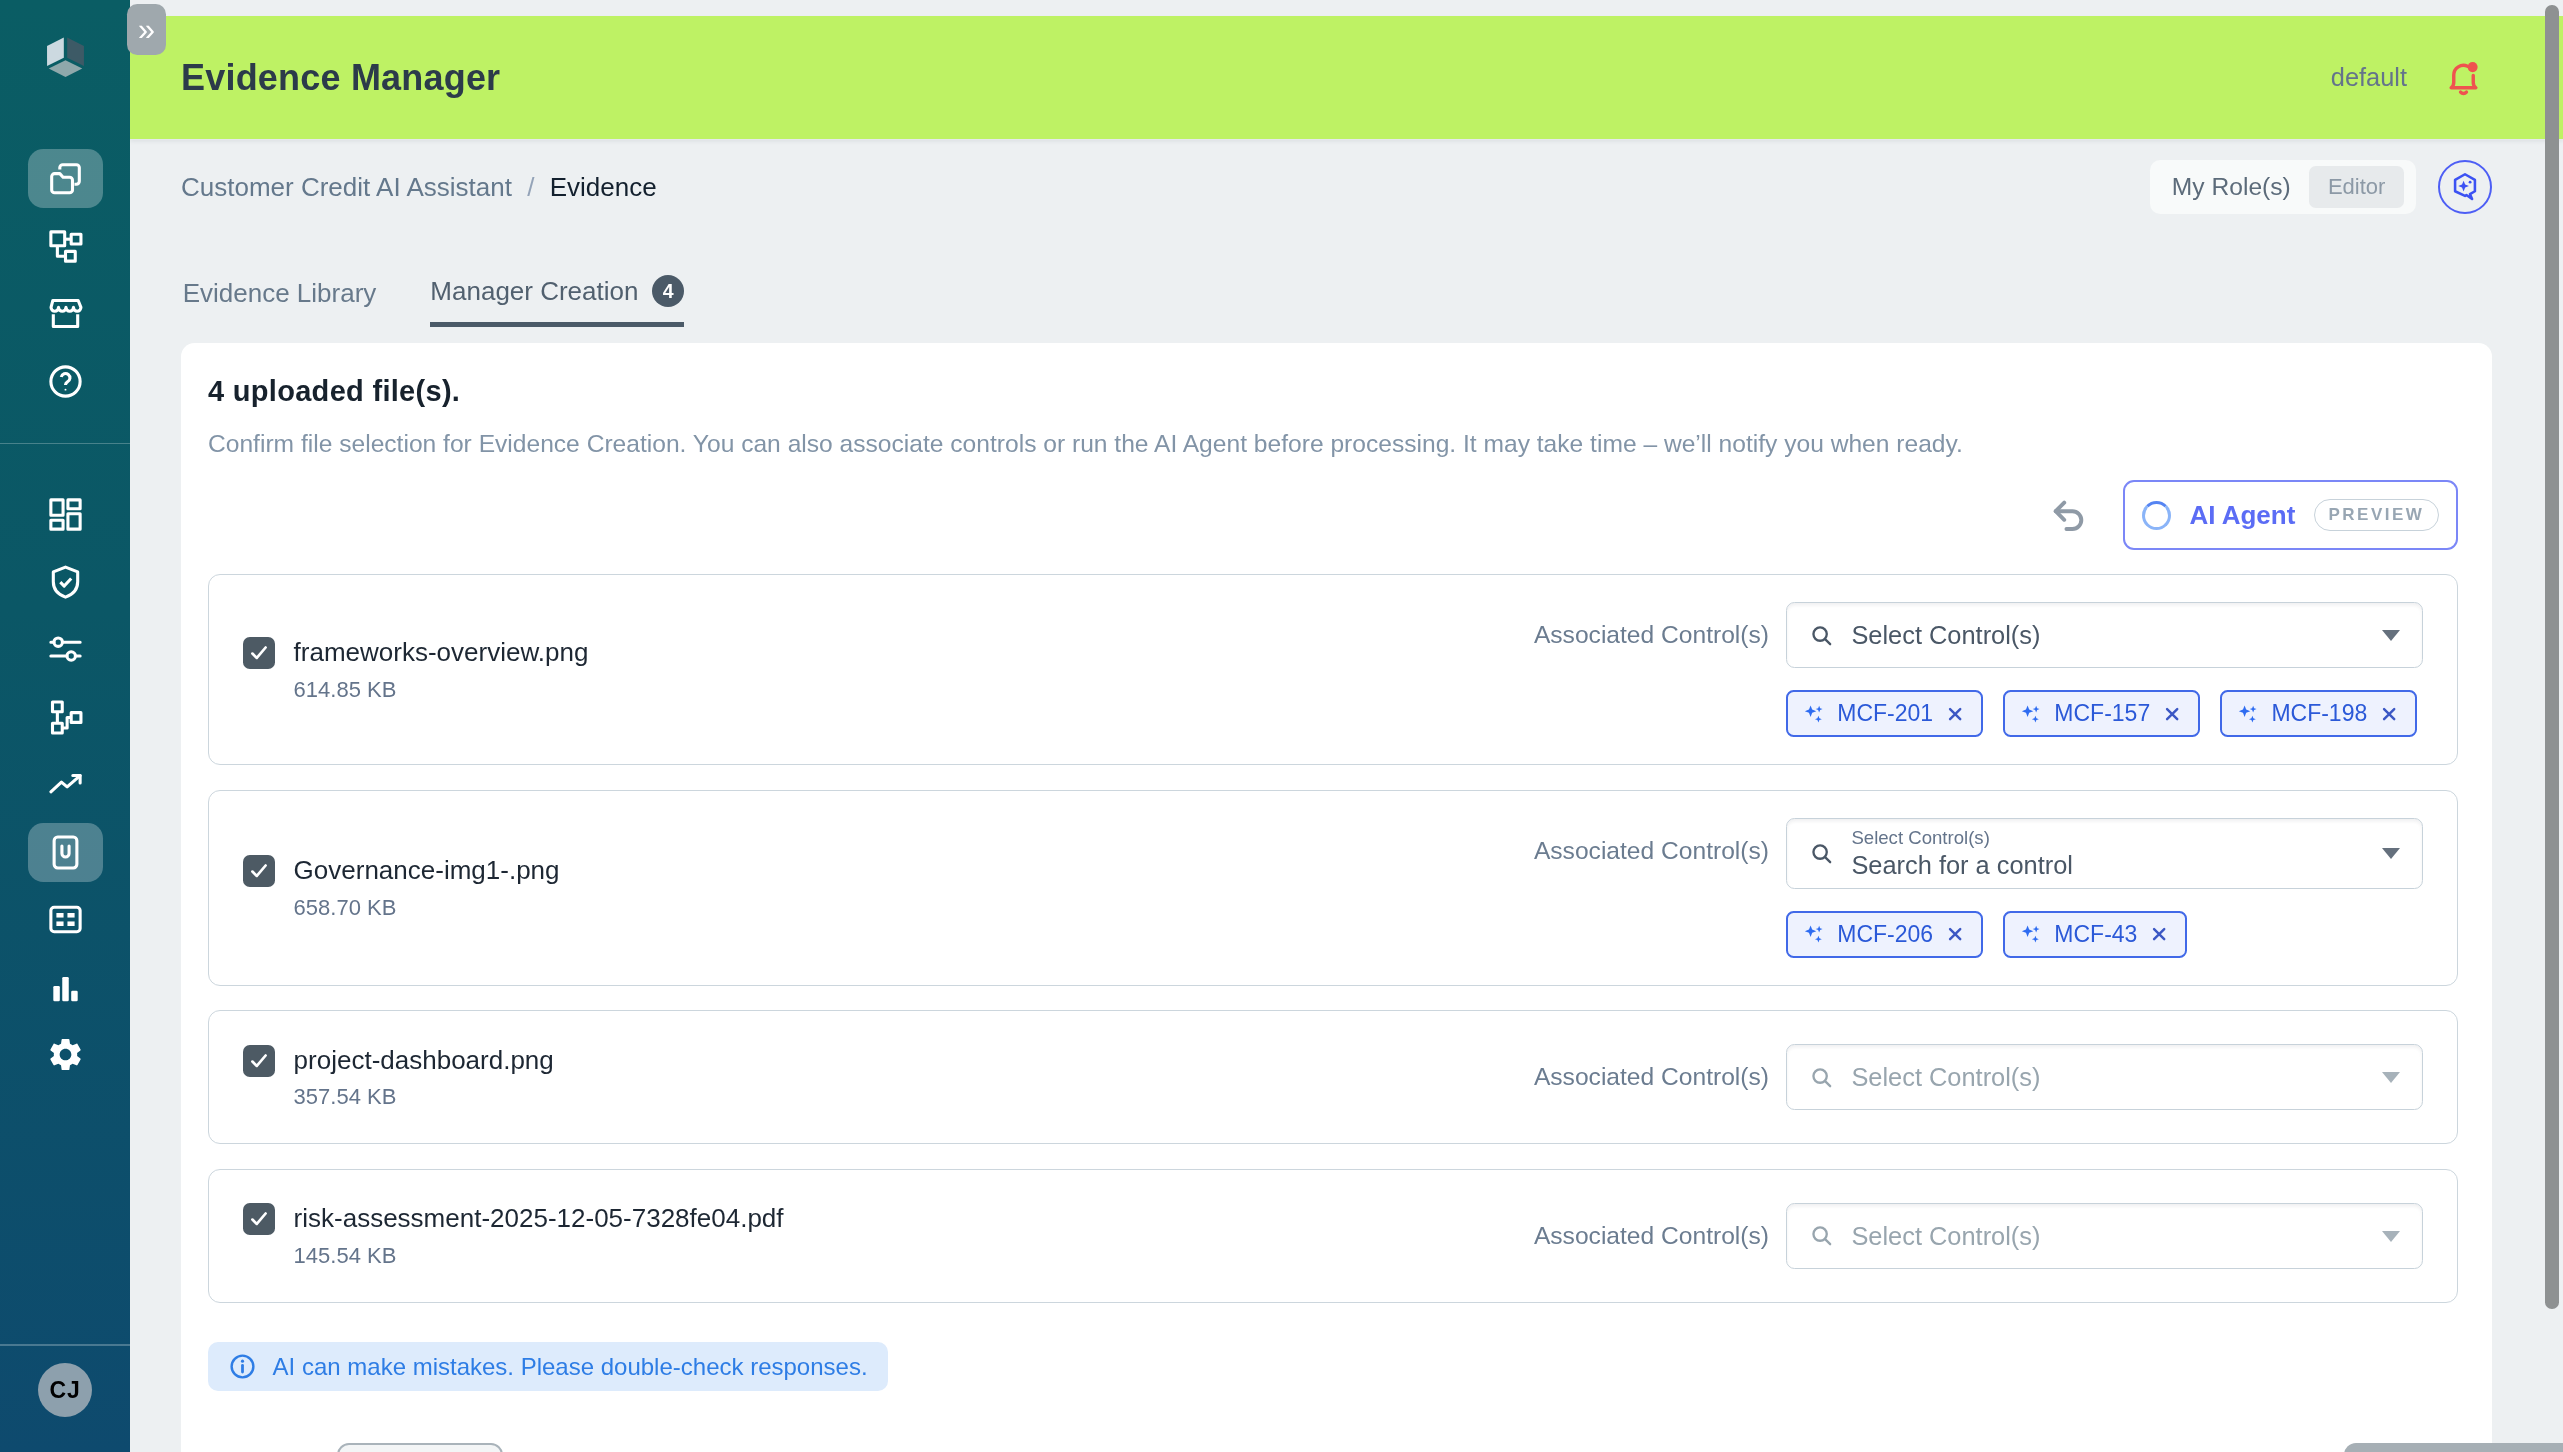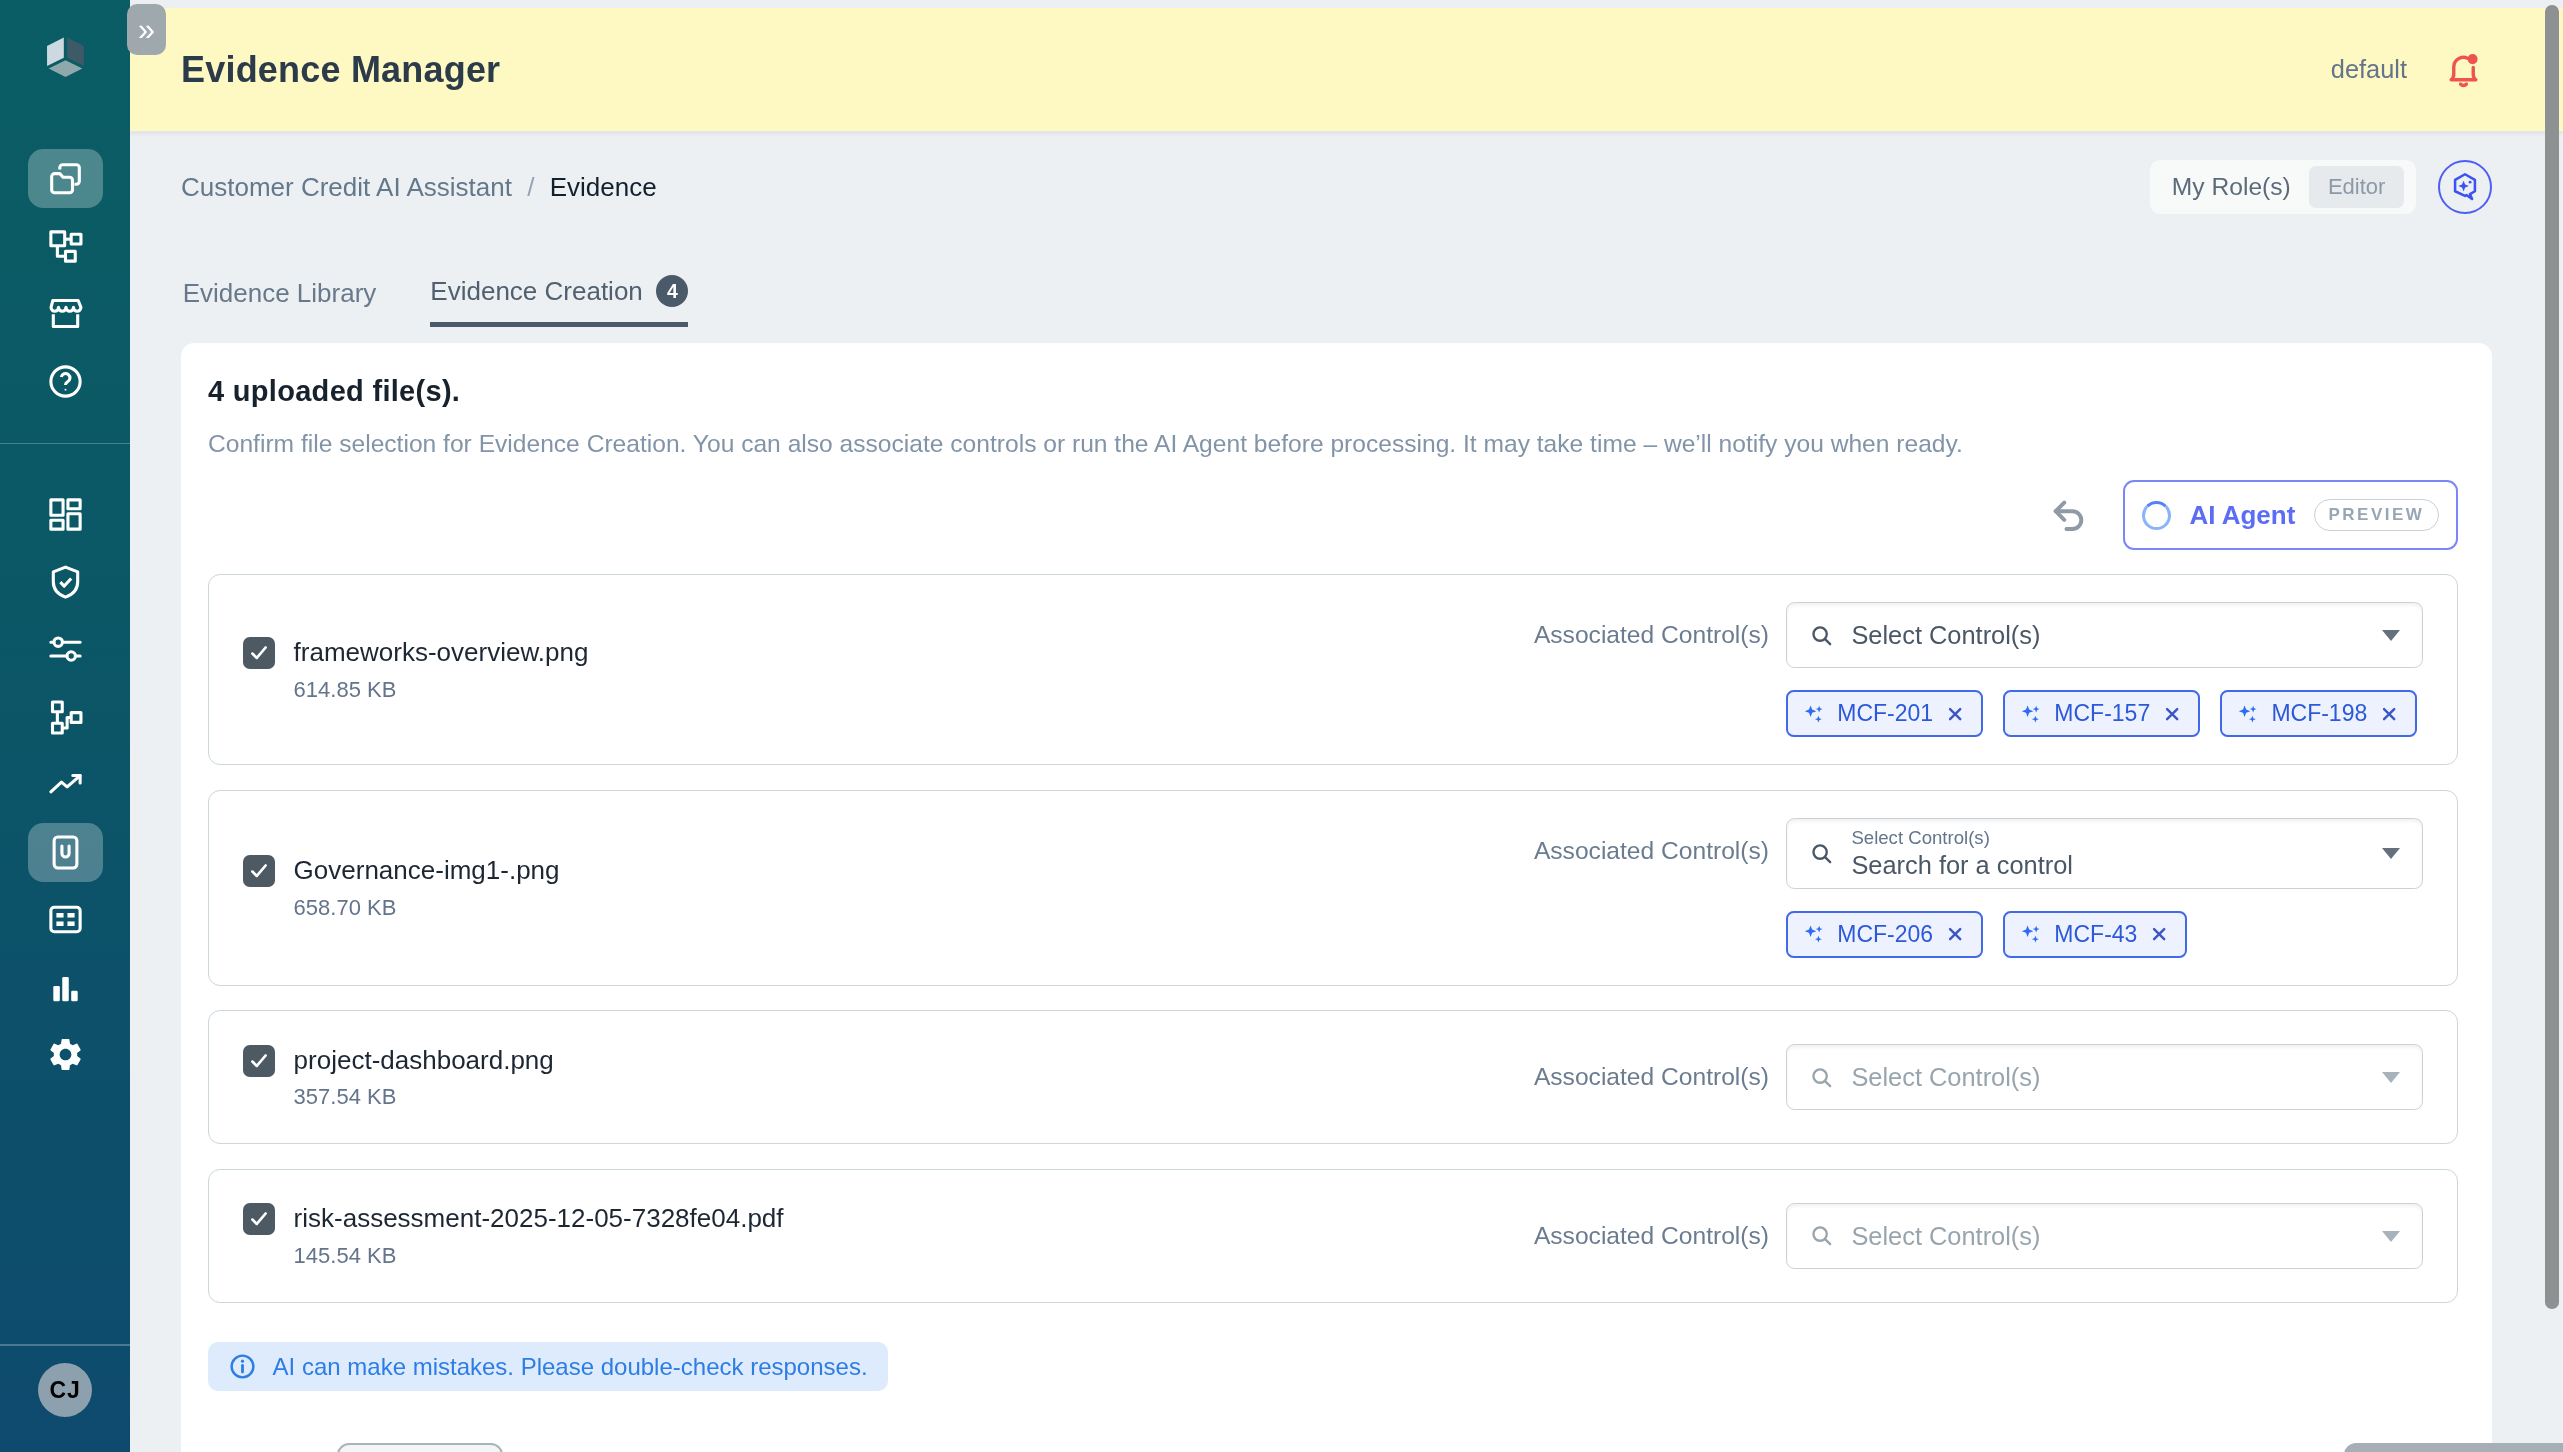--- a/index.html
+++ b/index.html
@@ -45,7 +45,7 @@
 
   
   .topbar {
-    position:absolute; left:130px; top:8px; width:2433px; height:124px; background:#fef9c3;
+    position:absolute; left:130px; top:16px; width:2433px; height:124px; background:#bef264;
     display:flex; align-items:center; box-shadow:0 1.7px 4.2px rgba(30,40,50,0.08);
     border-bottom:0.8px solid #e6e9eb; z-index:4;
   }

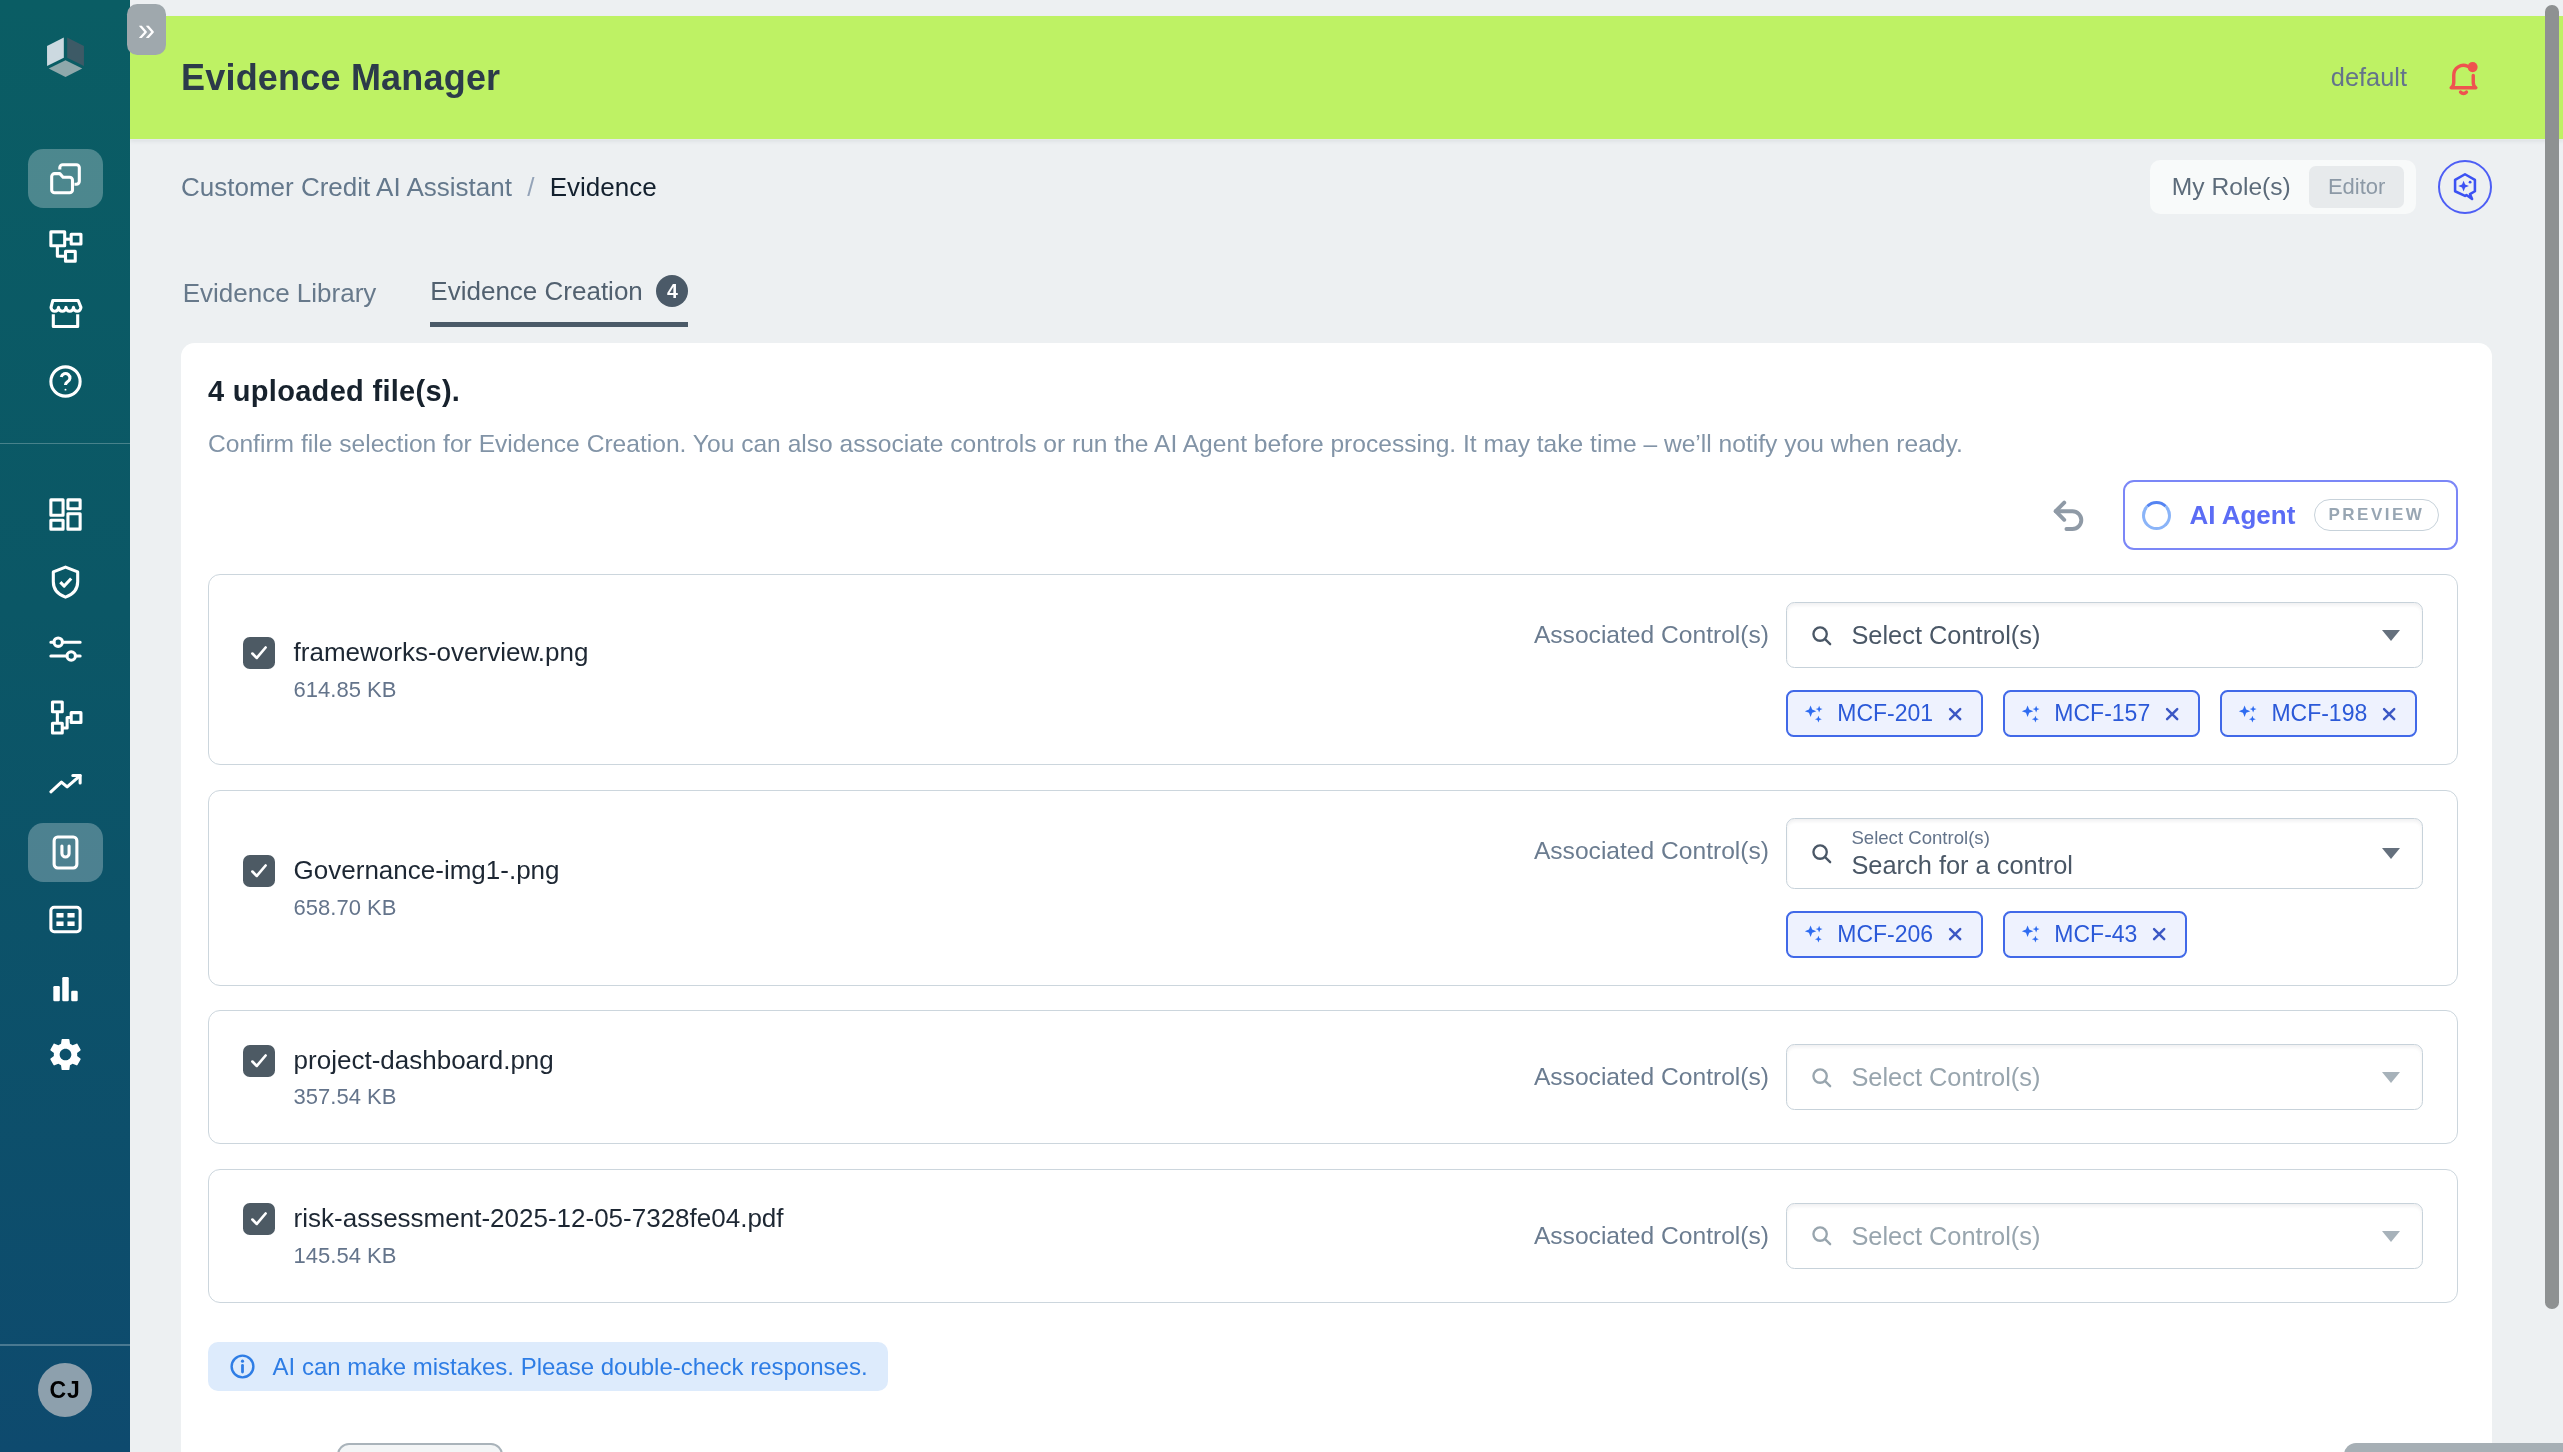--- a/index.html
+++ b/index.html
@@ -323,7 +323,7 @@
       <span>Evidence Library</span>
     </div>
     <div class="tab active">
-      <span>Evidence Creation</span>
+      <span>Manager Creation</span>
       <span class="tab-badge">4</span>
     </div>
   </div>

